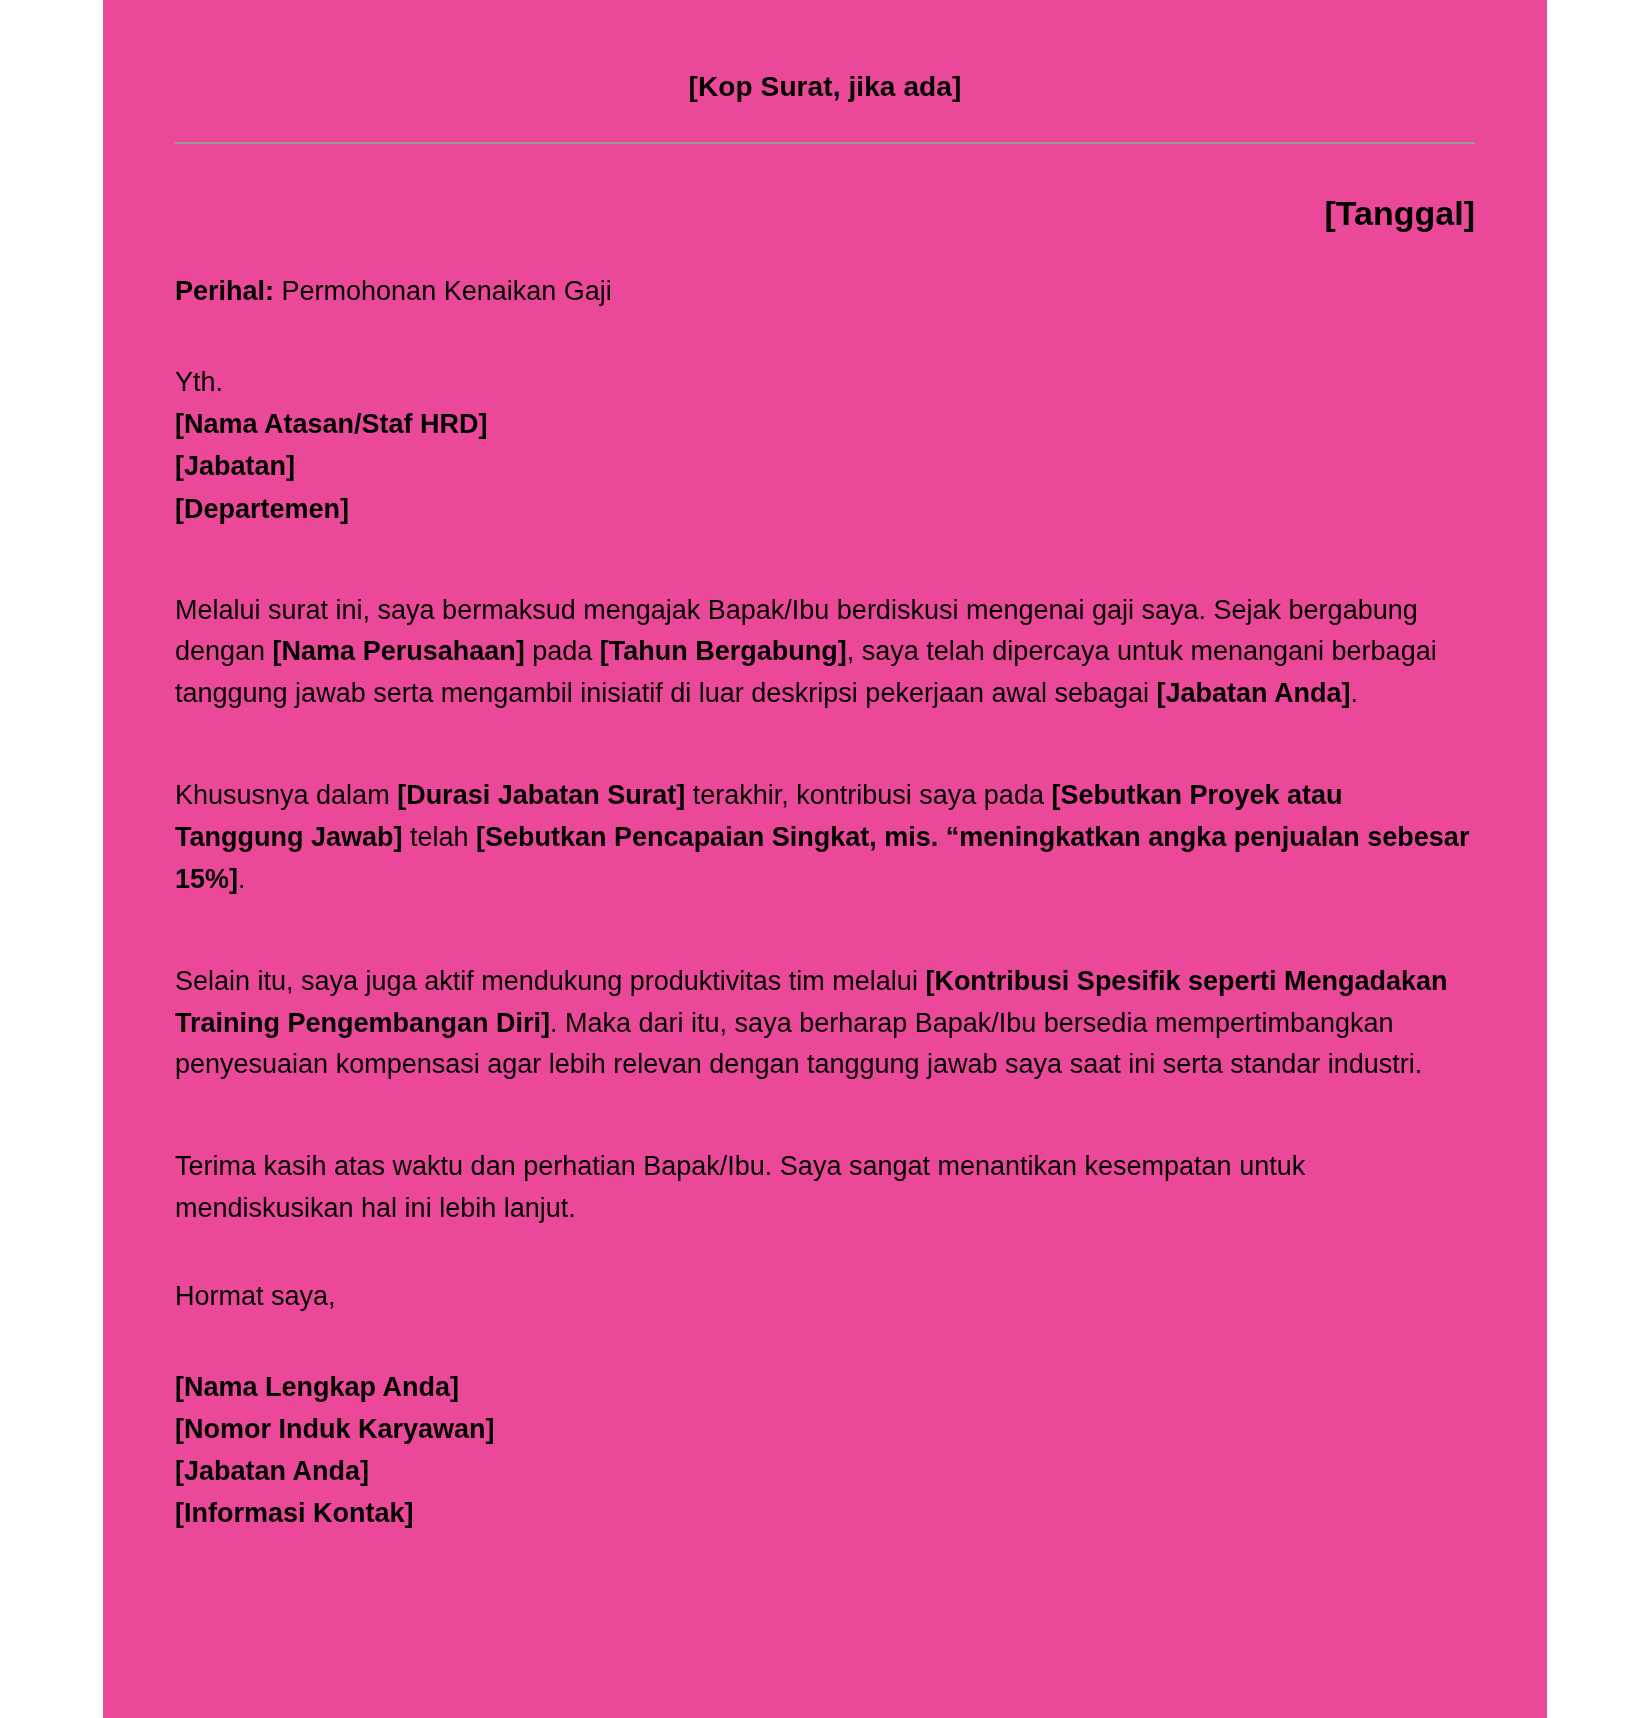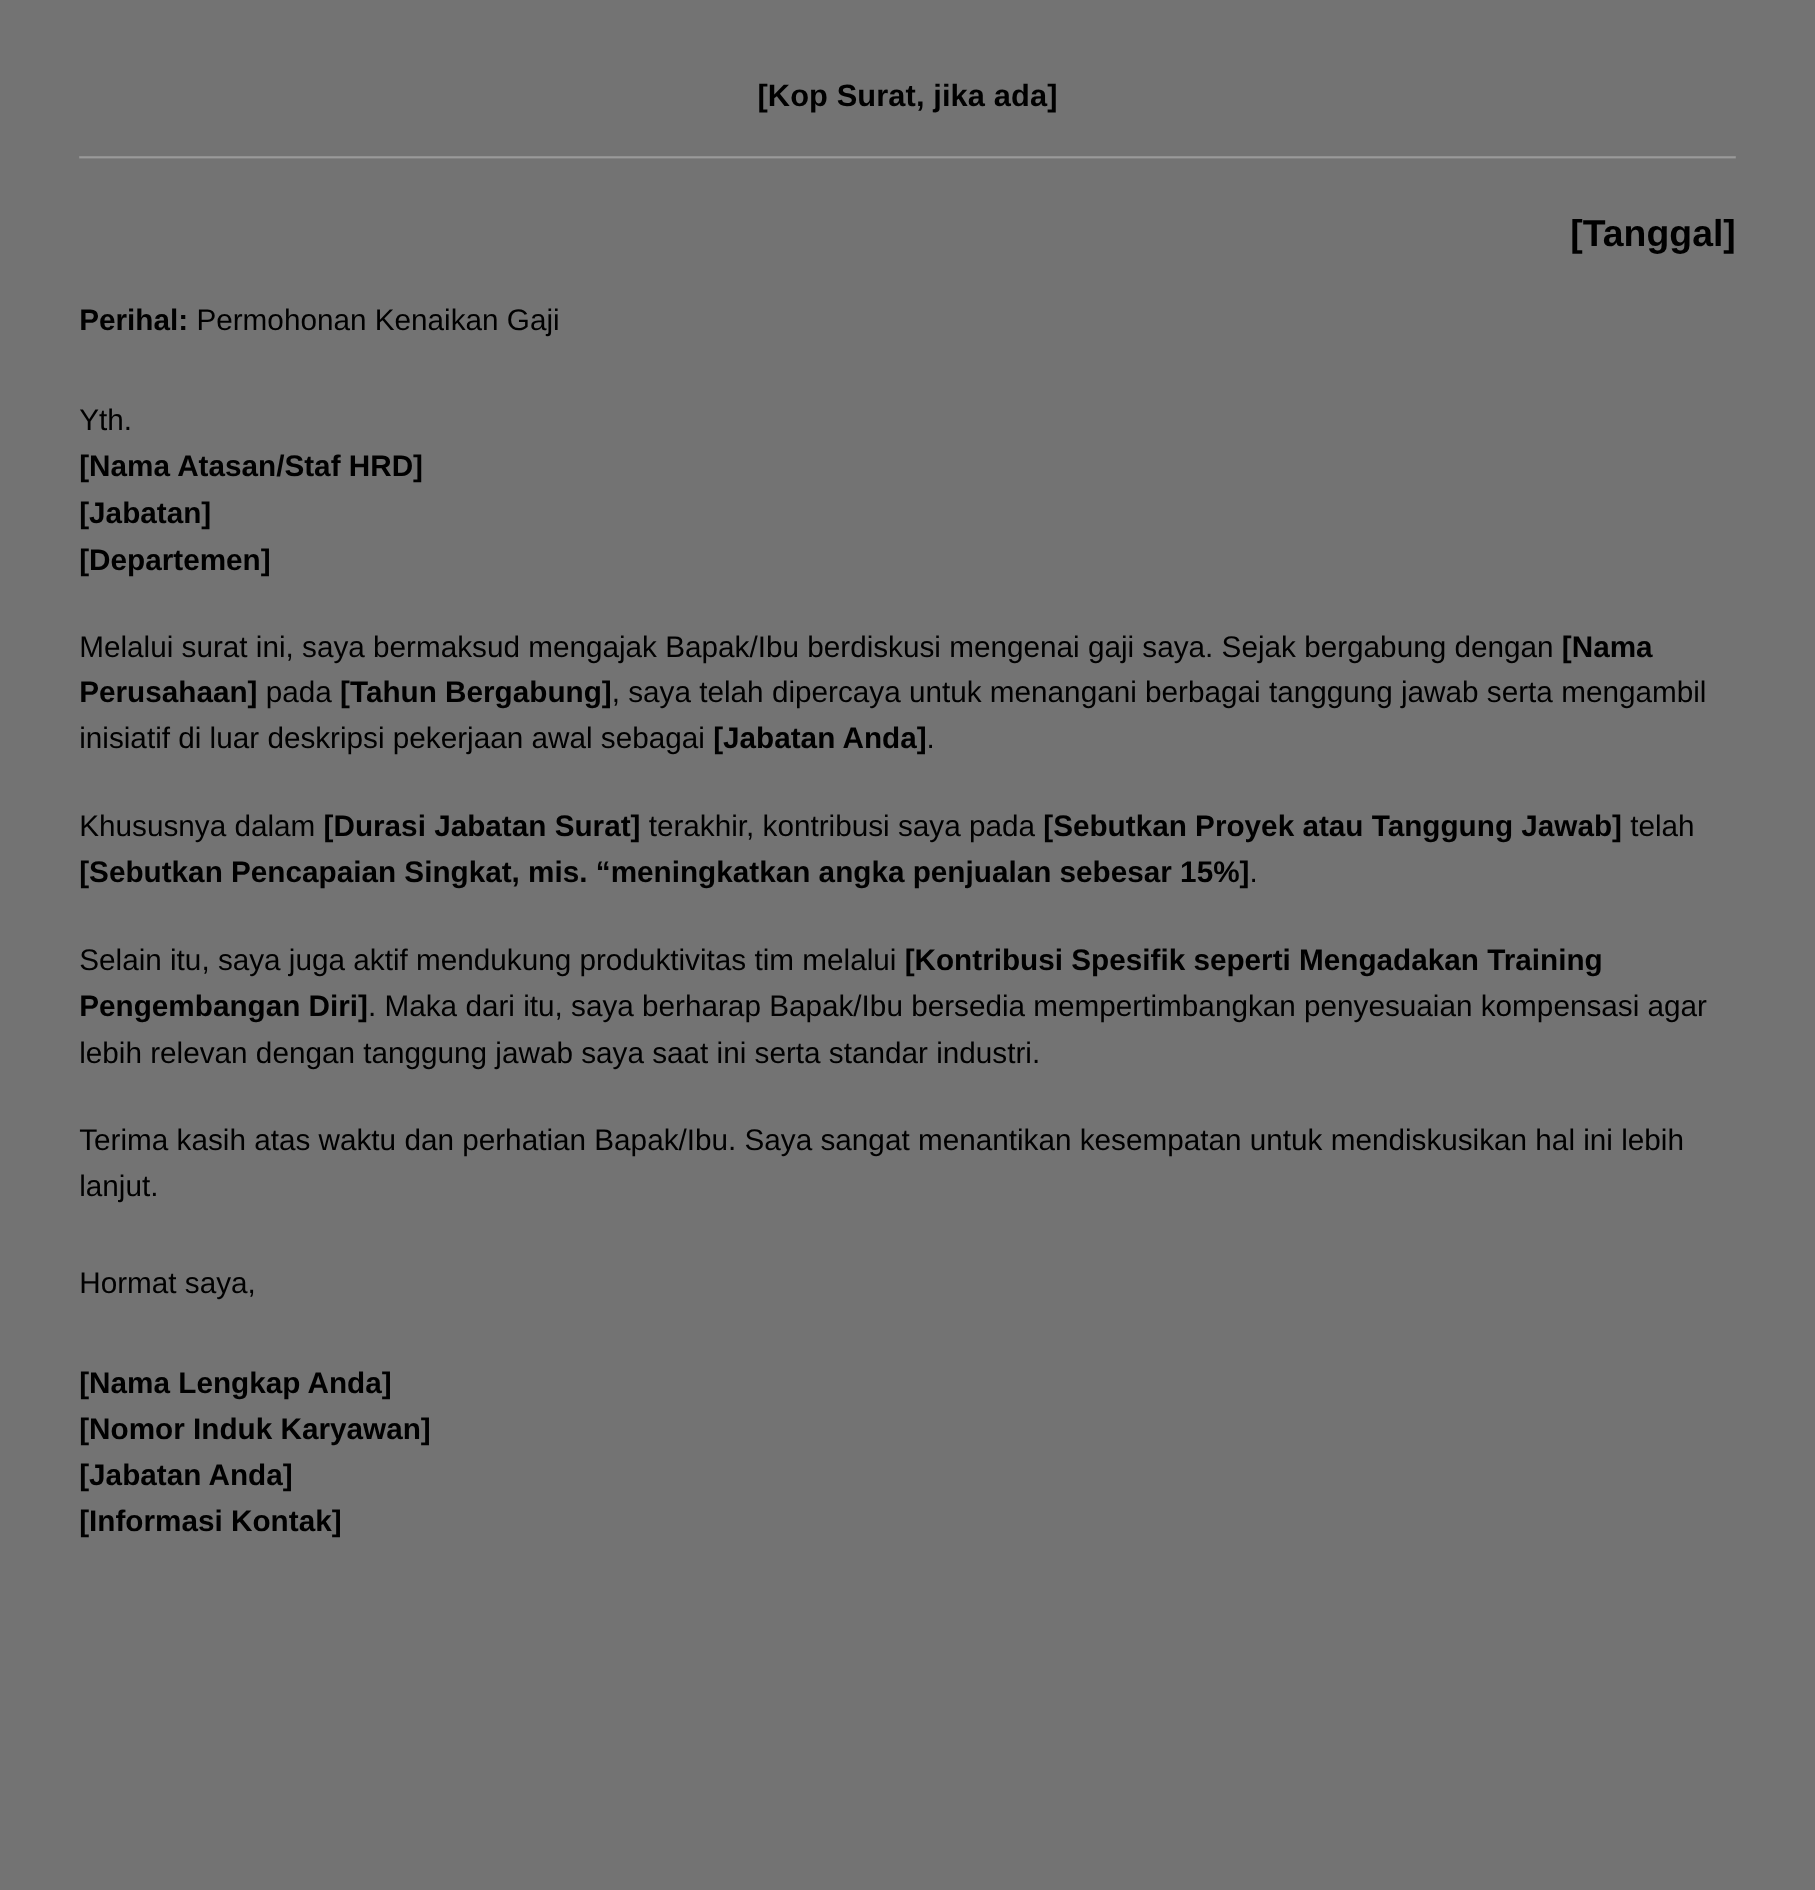--- a/index.html
+++ b/index.html
@@ -13,10 +13,10 @@
     -webkit-font-smoothing: antialiased;
   }
   .page {
-    width: 1650px;
+    width: 1444px;
     min-height: 1718px;
     box-sizing: border-box;
-    background: #737373;
+    background: #ec4899;
     padding: 0;
     position: relative;
     margin: 0 auto;

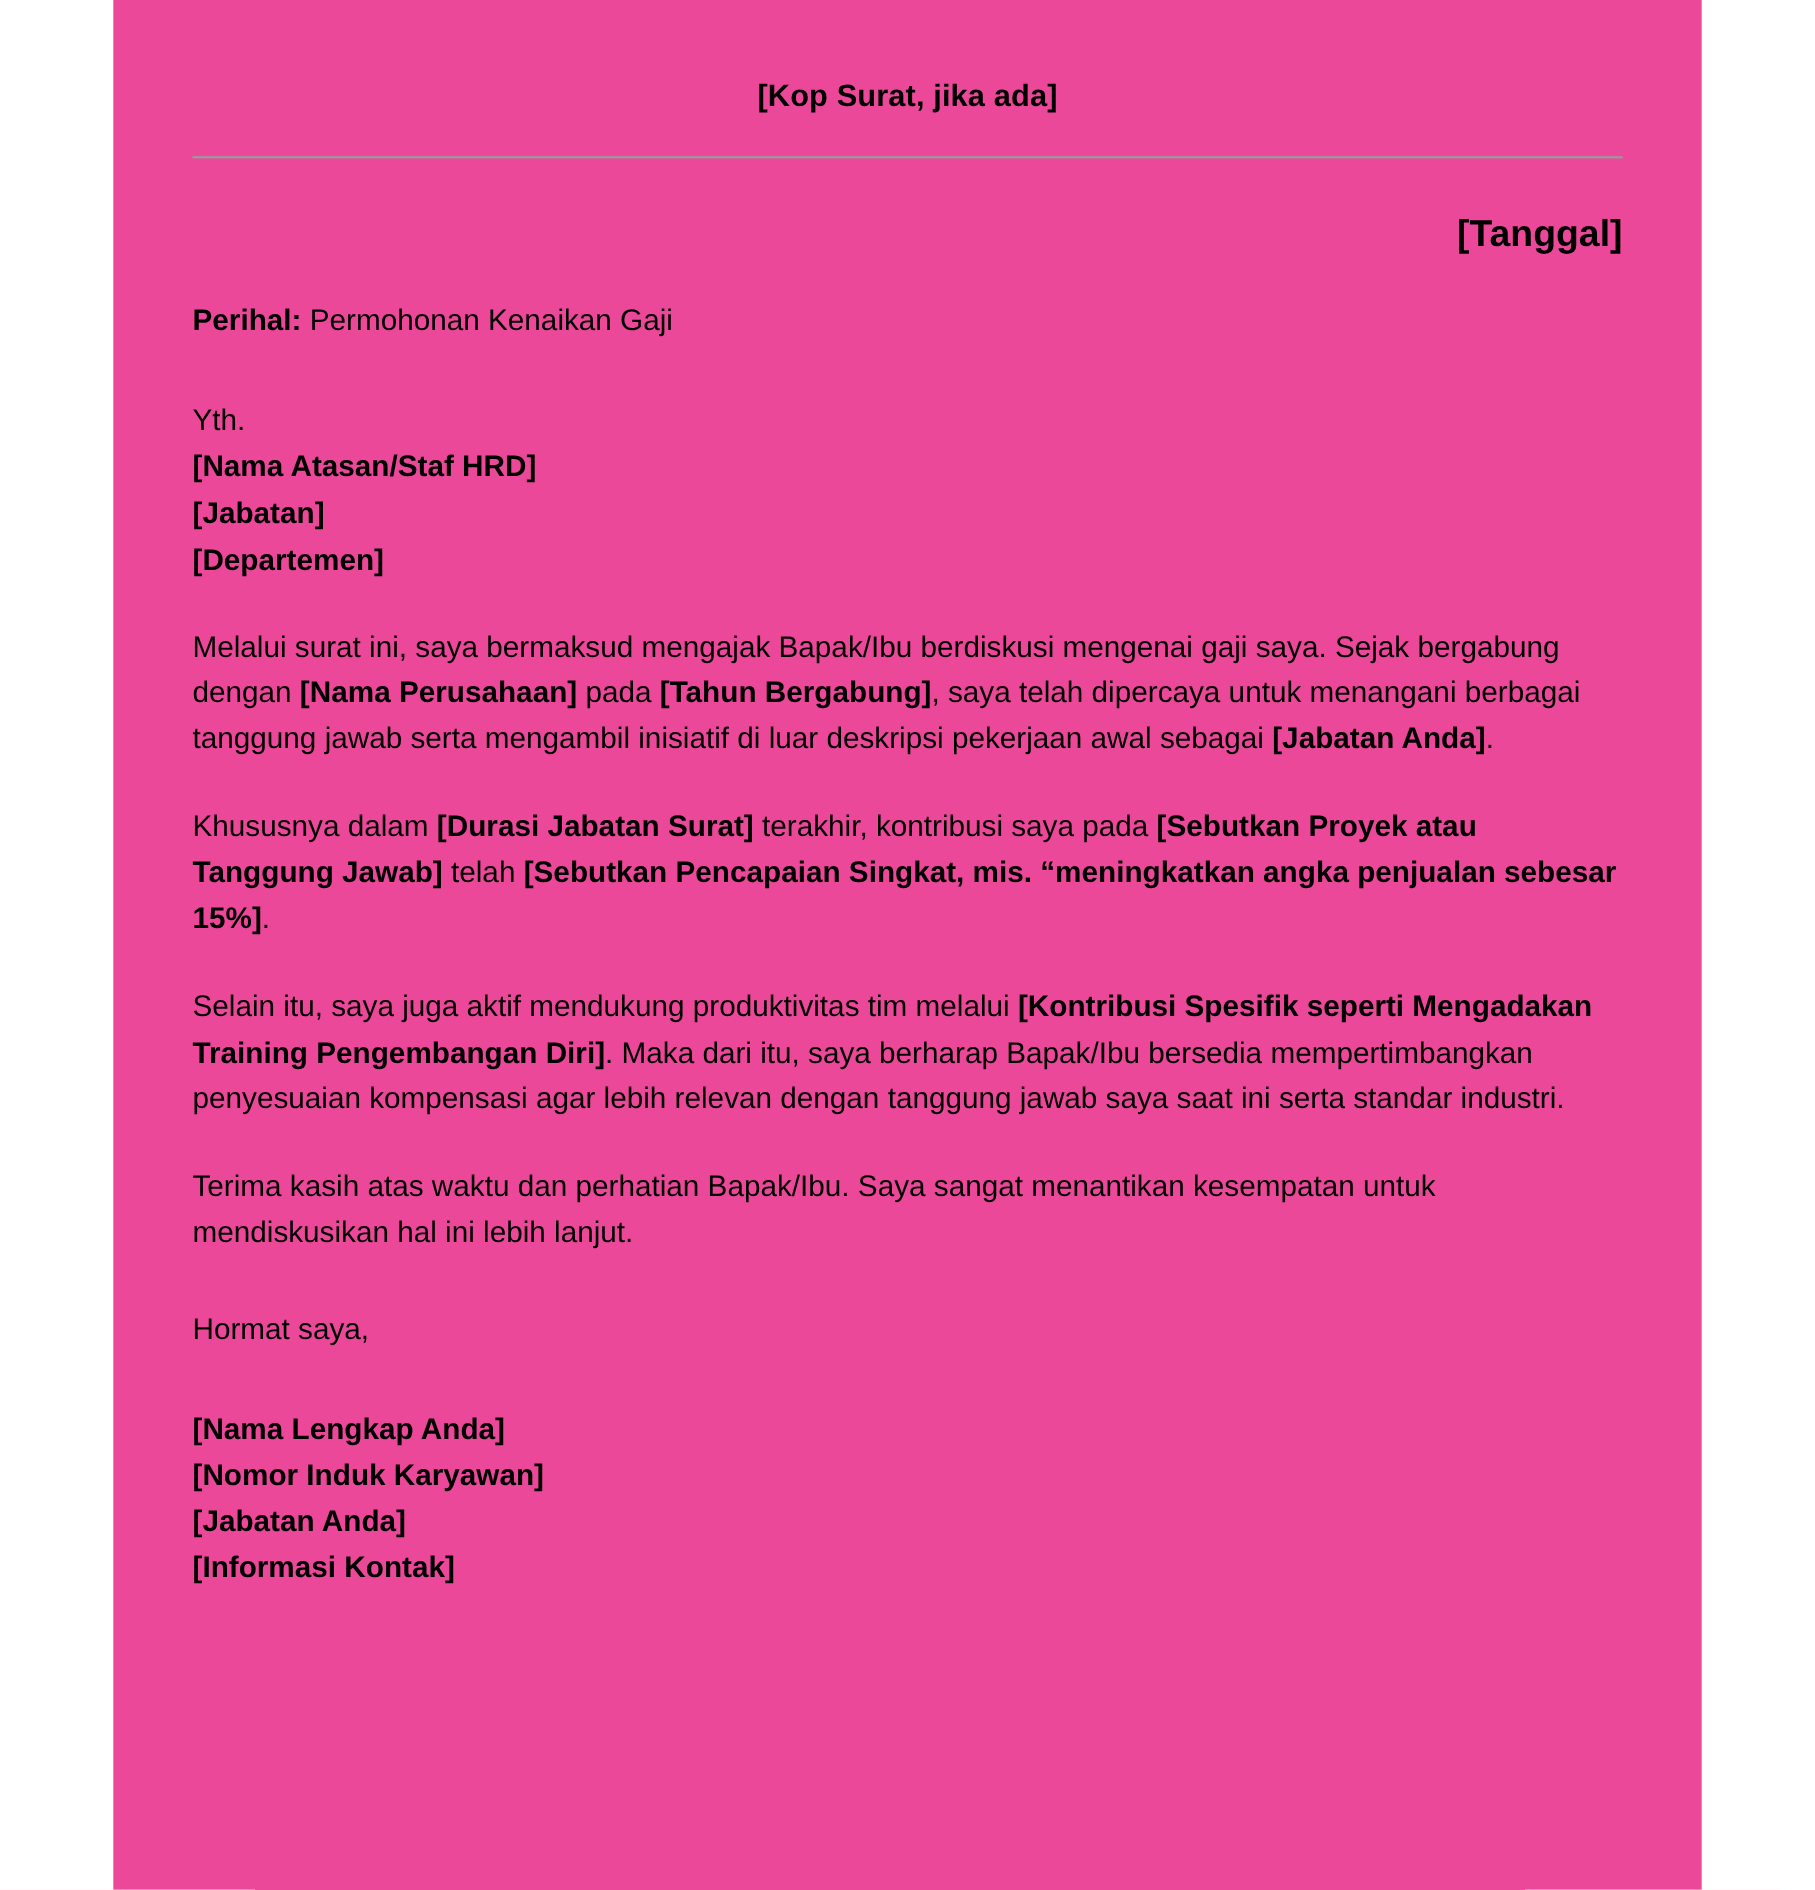--- a/index.html
+++ b/index.html
@@ -62,7 +62,7 @@
   .para {
     font-size: 27px;
     line-height: 1.55;
-    margin-top: 38px;
+    margin-top: 60px;
     text-align: left;
   }
   .closing {

